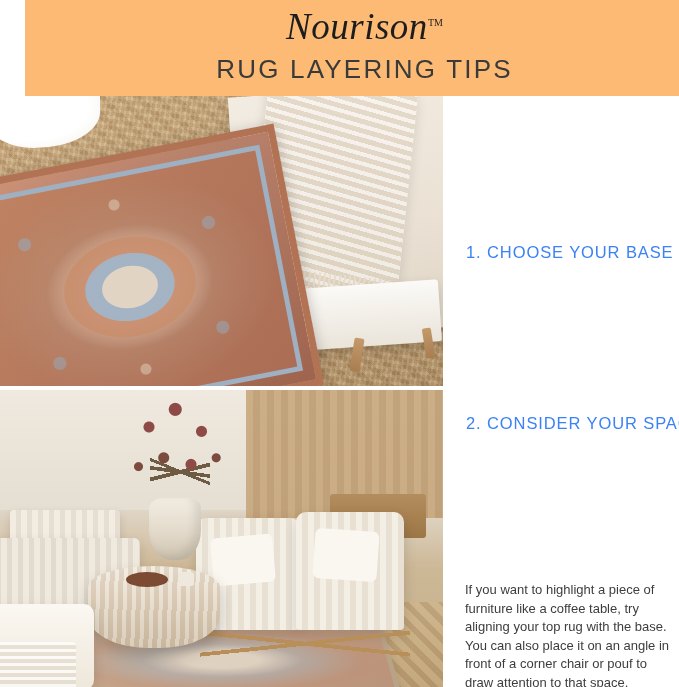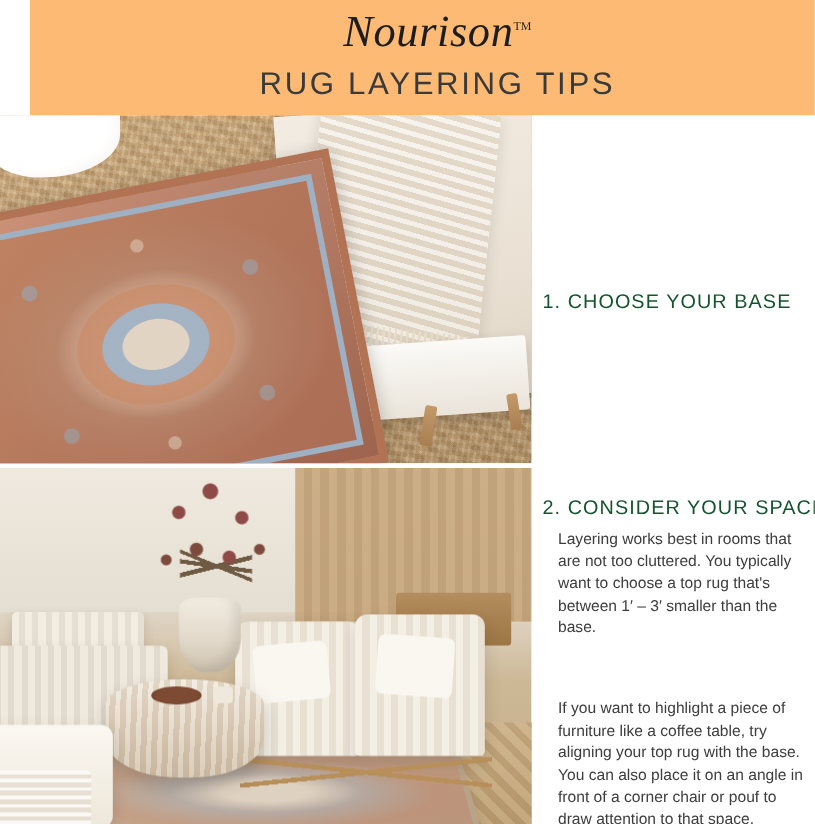--- a/index.html
+++ b/index.html
@@ -339,11 +339,11 @@
     width: 224px;
   }
   .tip h3 {
-    margin: 0 0 7px 0;
+    margin: 0 0 7px 14px;
     font-size: 16.5px;
     letter-spacing: 0.9px;
     font-weight: 400;
-    color: #14532d;
+    color: #3b82f6;
     white-space: nowrap;
   }
   .tip p {

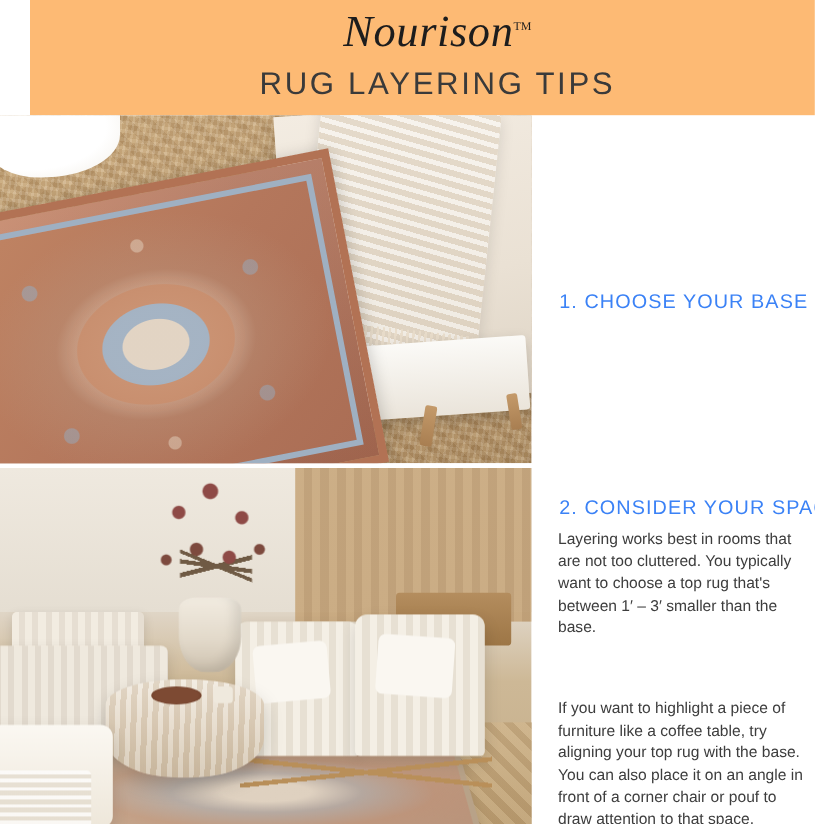--- a/index.html
+++ b/index.html
@@ -419,7 +419,6 @@
 
     <div class="tip" style="top:318px;">
       <h3>2. CONSIDER YOUR SPACE</h3>
-      <p>Layering works best in rooms that are not too cluttered. You typically want to choose a top rug that's between 1′ – 3′ smaller than the base.</p>
     </div>
 
     <div class="tip" style="top:485px;">

